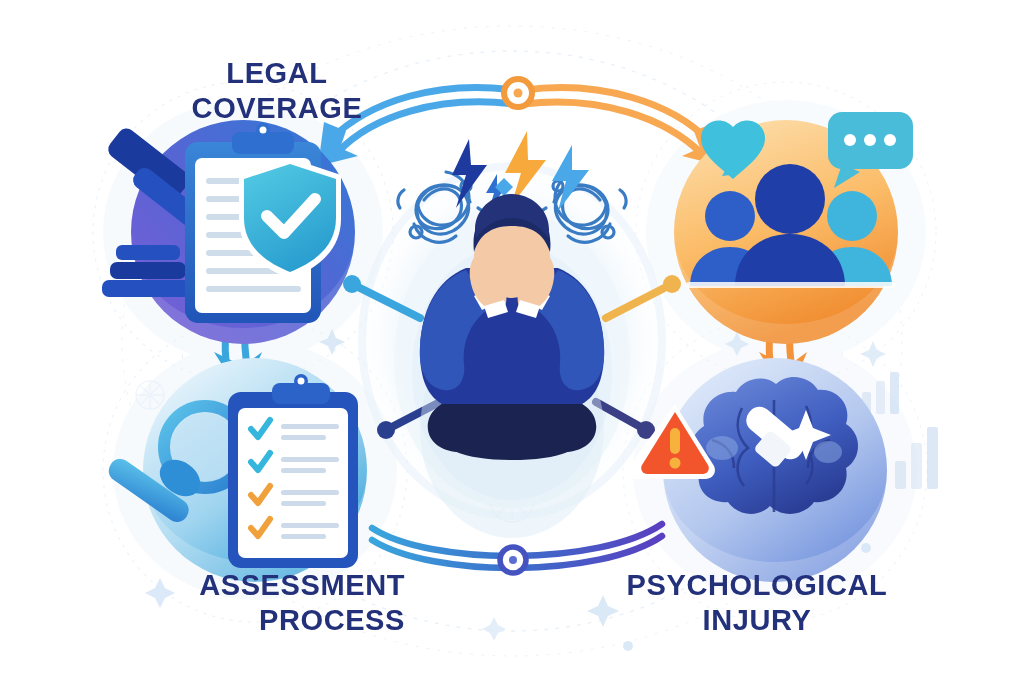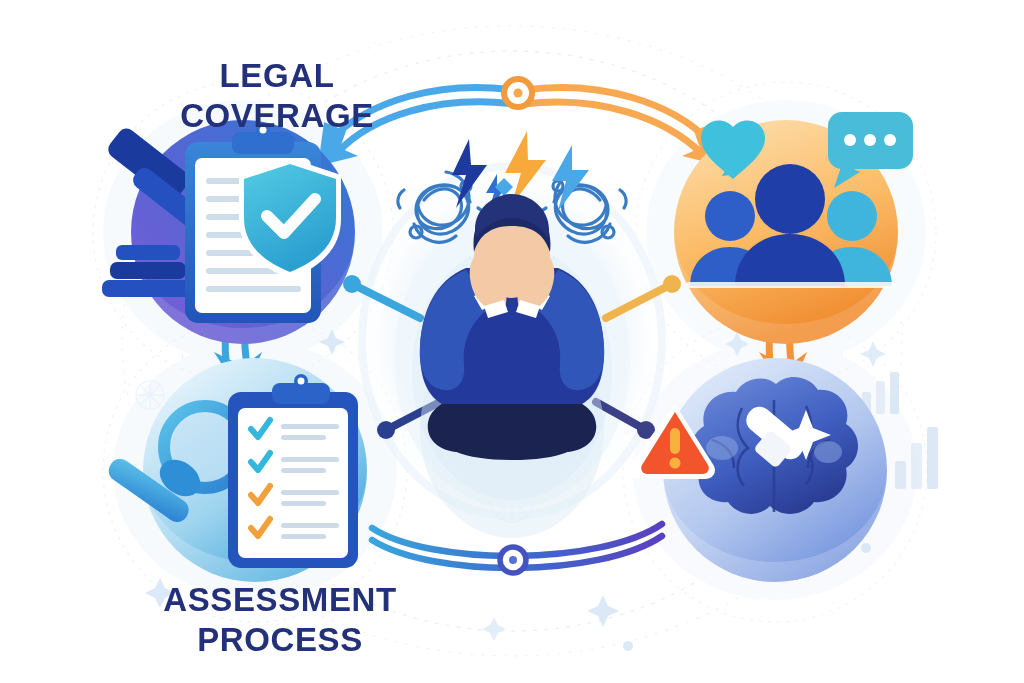--- a/index.html
+++ b/index.html
@@ -6,7 +6,7 @@
   body{width:1024px;height:683px;overflow:hidden;font-family:"Liberation Sans",sans-serif;}
   #stage{position:relative;width:1024px;height:683px;background:#ffffff;overflow:hidden;}
   svg.layer{position:absolute;left:0;top:0;width:1024px;height:683px;}
-  .label{position:absolute;text-align:center;font-weight:700;font-size:33px;letter-spacing:.6px;
+  .label{position:absolute;text-align:center;font-weight:700;font-size:29px;letter-spacing:.6px;
          color:#23307a;line-height:1.22;text-transform:uppercase;white-space:pre-line;}
   #lbl-legal{left:152px;top:56px;width:250px;}
   #lbl-org{left:622px;top:56px;width:280px;}

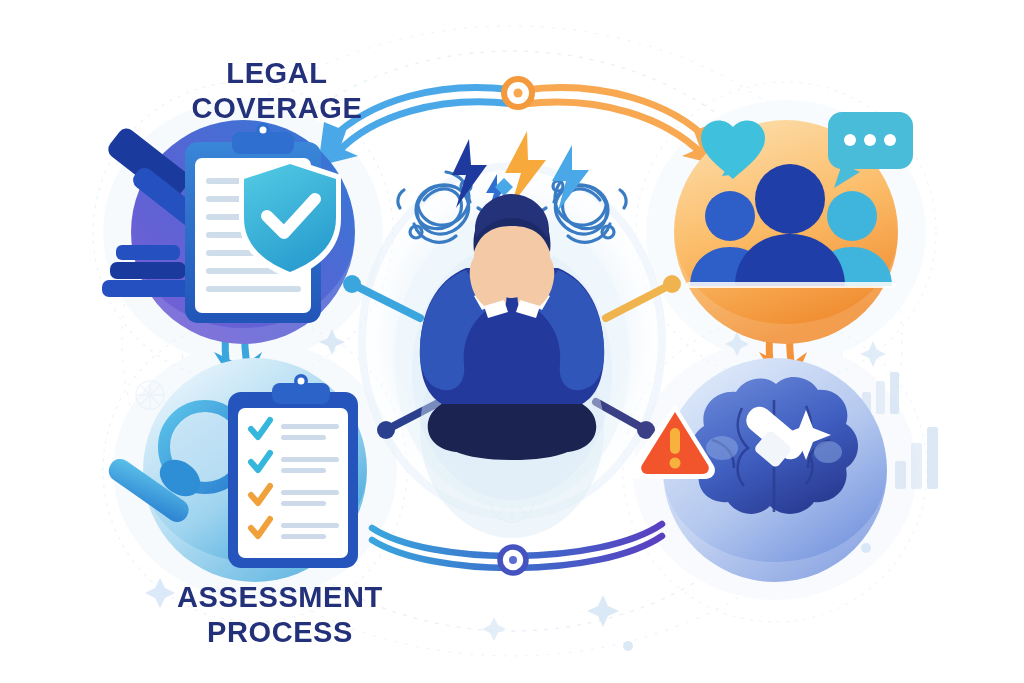--- a/index.html
+++ b/index.html
@@ -10,7 +10,7 @@
          color:#23307a;line-height:1.22;text-transform:uppercase;white-space:pre-line;}
   #lbl-legal{left:152px;top:56px;width:250px;}
   #lbl-org{left:622px;top:56px;width:280px;}
-  #lbl-assess{left:155px;top:580px;width:250px;}
+  #lbl-assess{left:155px;top:568px;width:250px;text-align:right;}
   #lbl-psy{left:612px;top:568px;width:290px;}
 </style>
 </head>

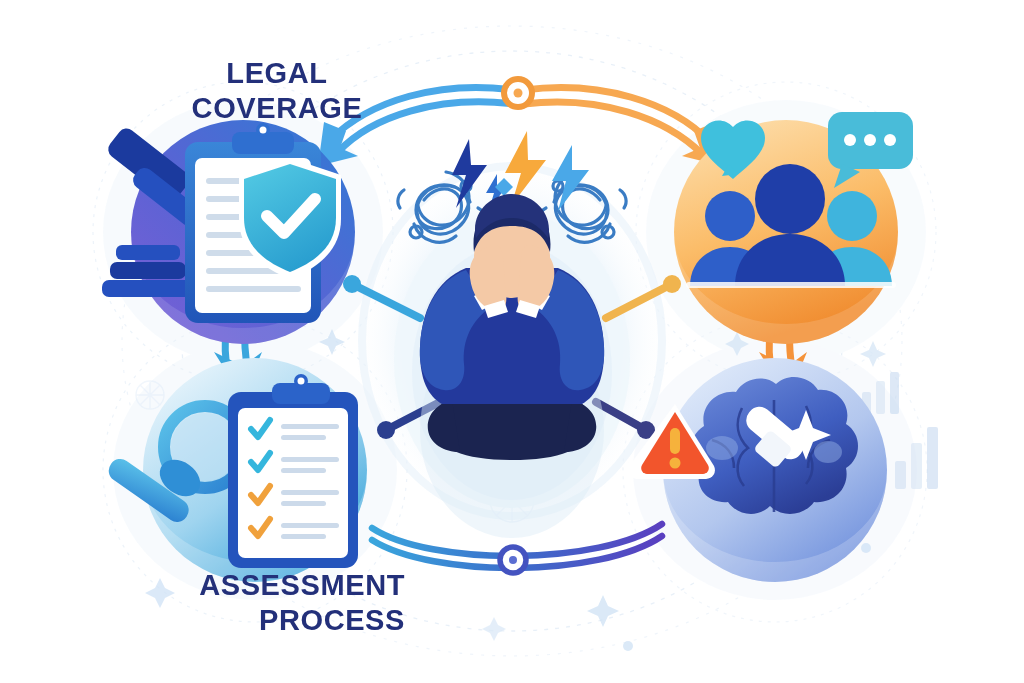--- a/index.html
+++ b/index.html
@@ -373,6 +373,8 @@
 Coverage</div>
   <div class="label" id="lbl-assess">Assessment
 Process</div>
+  <div class="label" id="lbl-psy">Psychological
+Injury</div>
 </div>
 
 </body></html>

